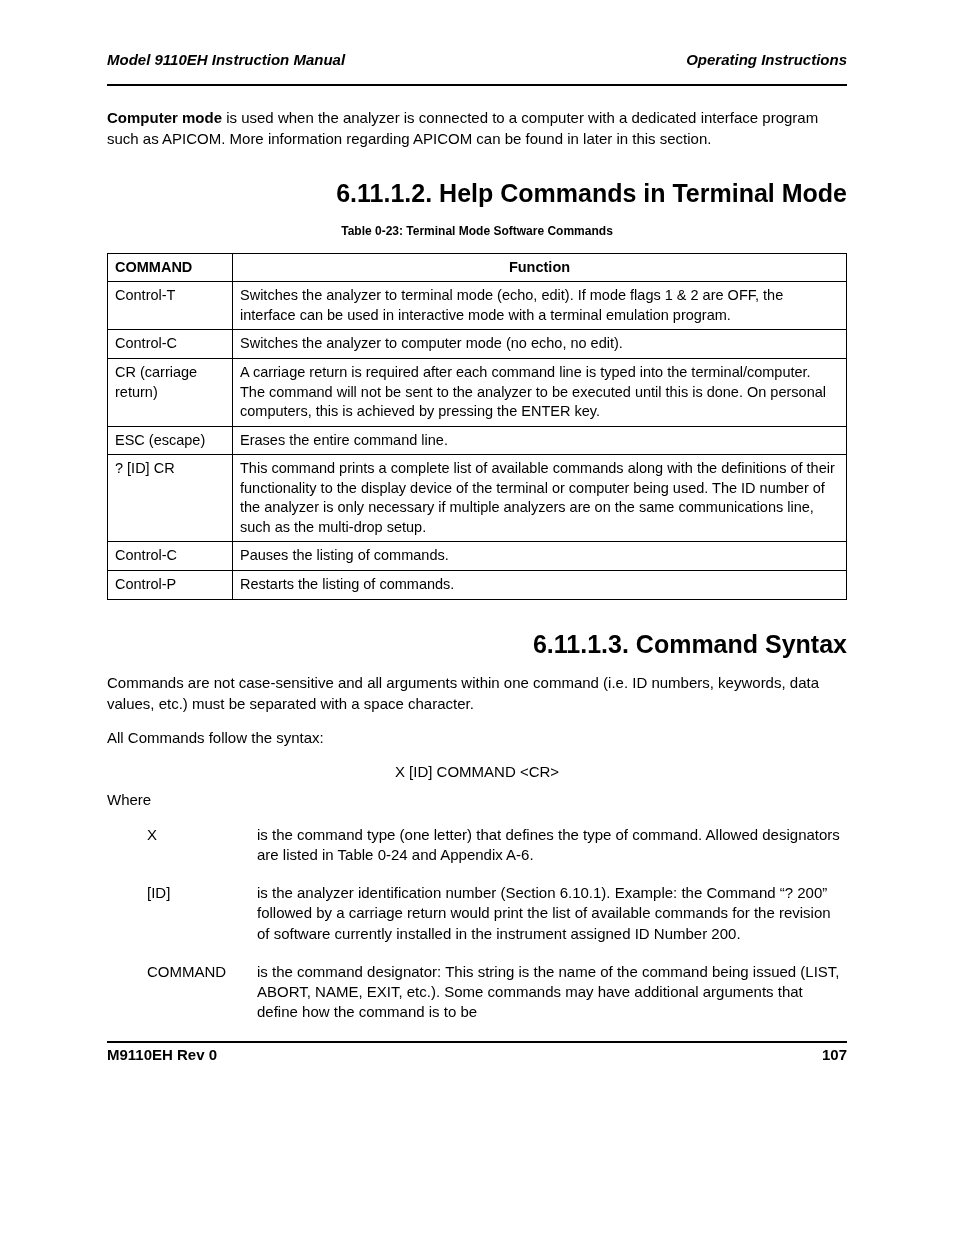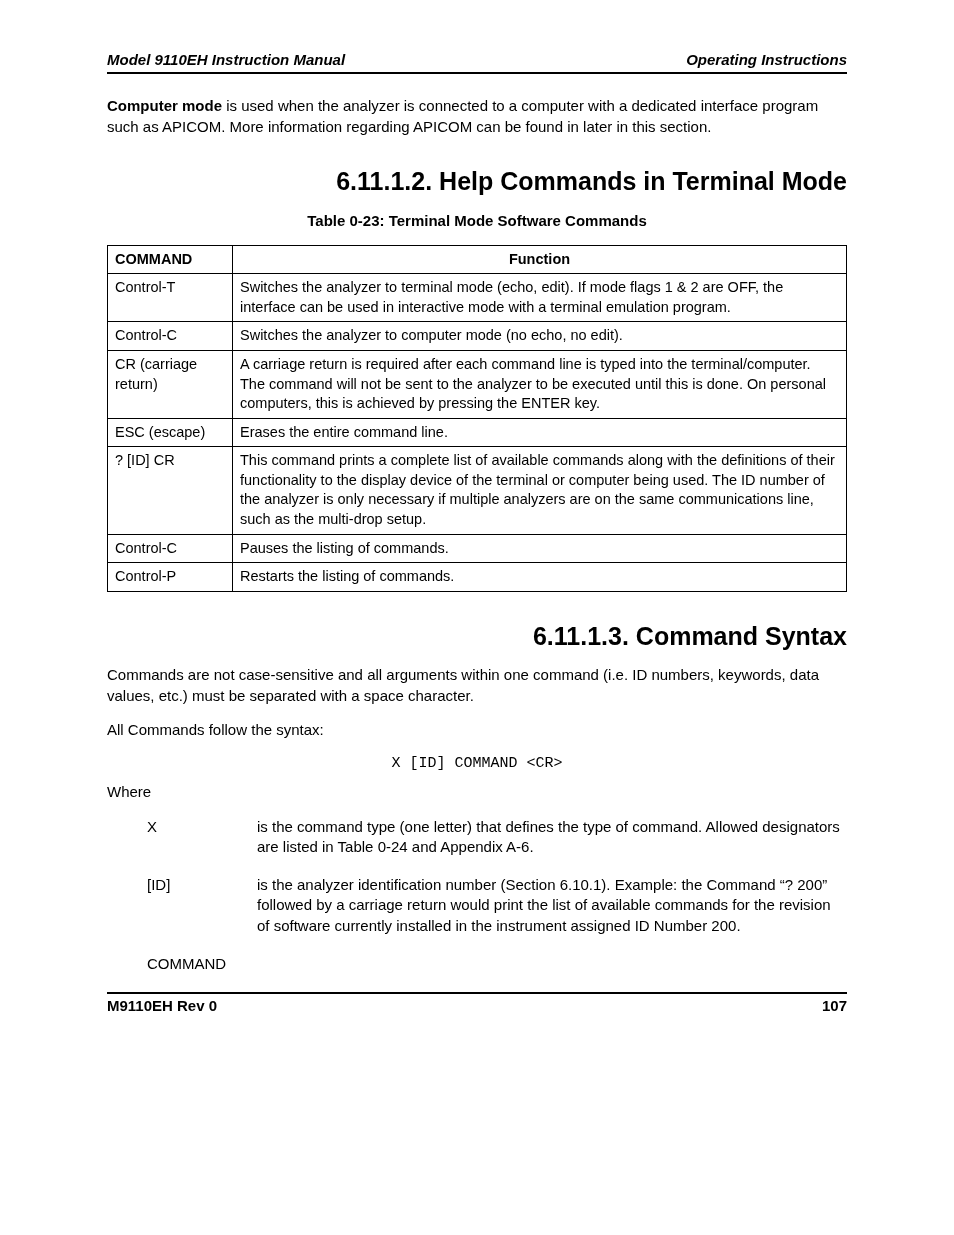--- a/index.html
+++ b/index.html
@@ -17,7 +17,7 @@
     font-style: italic;
     font-weight: bold;
     border-bottom: 2px solid #000;
-    padding-bottom: 2px;
+    padding-bottom: 14px;
     margin-bottom: 22px;
   }
   .section p { margin: 0 0 14px 0; }

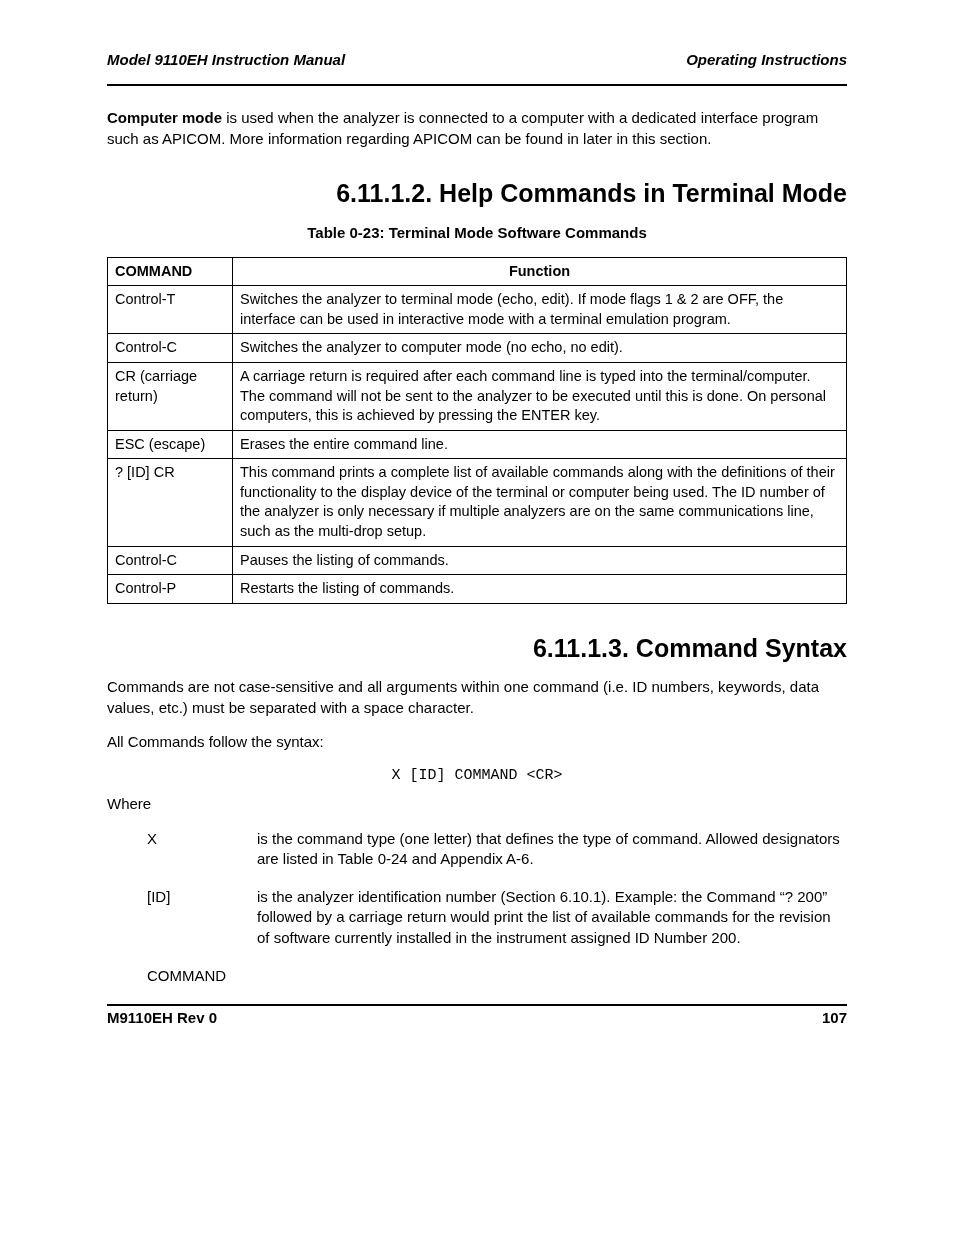--- a/index.html
+++ b/index.html
@@ -32,7 +32,7 @@
     text-align: center;
     font-weight: bold;
     margin: 0 0 22px 0;
-    font-size: 15px;
+    font-size: 12px;
   }
   table.cmd-table {
     border-collapse: collapse;

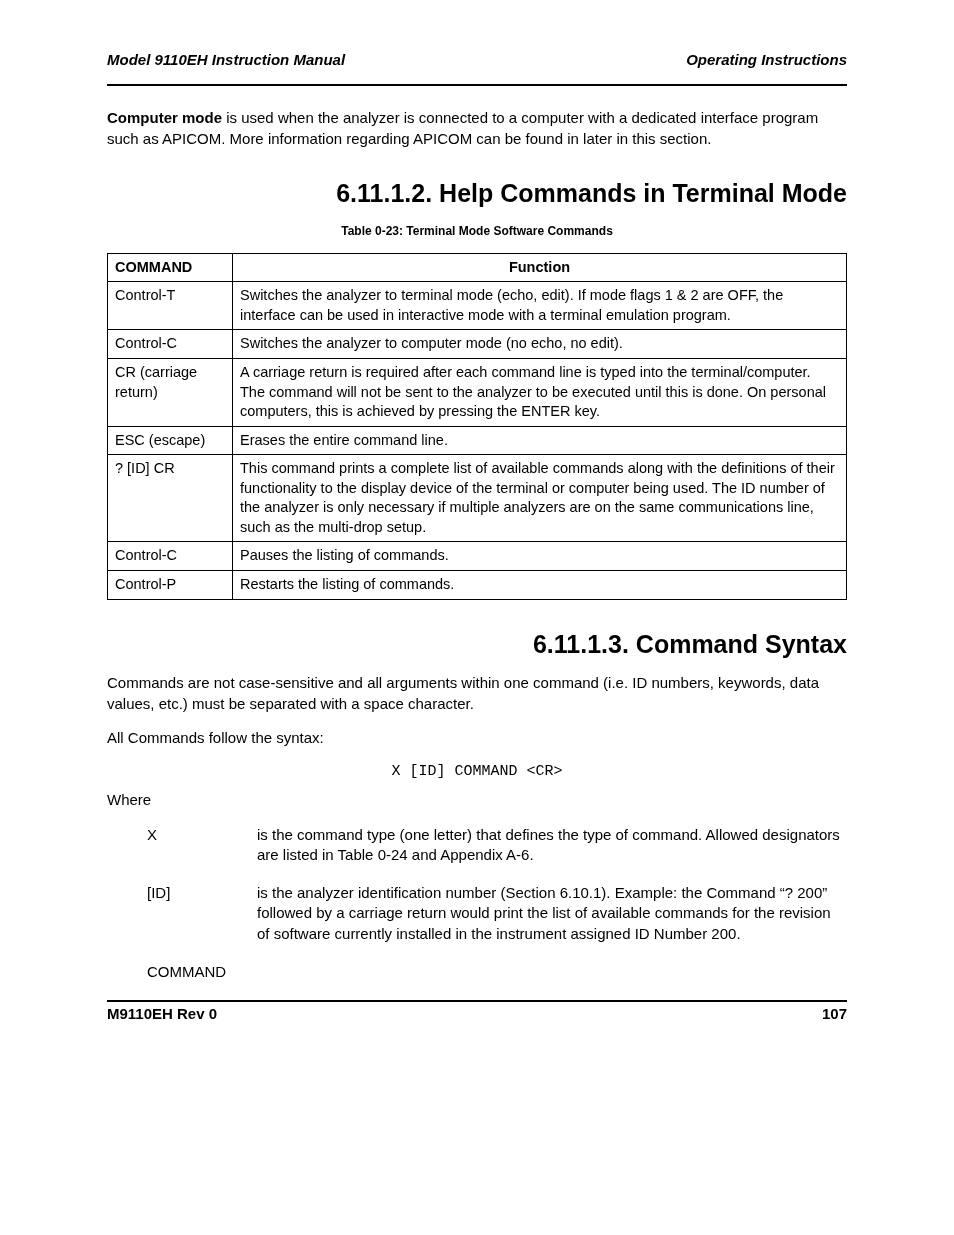--- a/index.html
+++ b/index.html
@@ -50,7 +50,7 @@
   table.cmd-table th:first-child { text-align: left; width: 110px;}
   table.cmd-table th:last-child { text-align: center; }
   .syntax-line {
-    font-family: Liberation Mono, monospace;
+    font-family: Liberation Sans, sans-serif;
     text-align: center;
     margin: 8px 0 8px 0;
   }

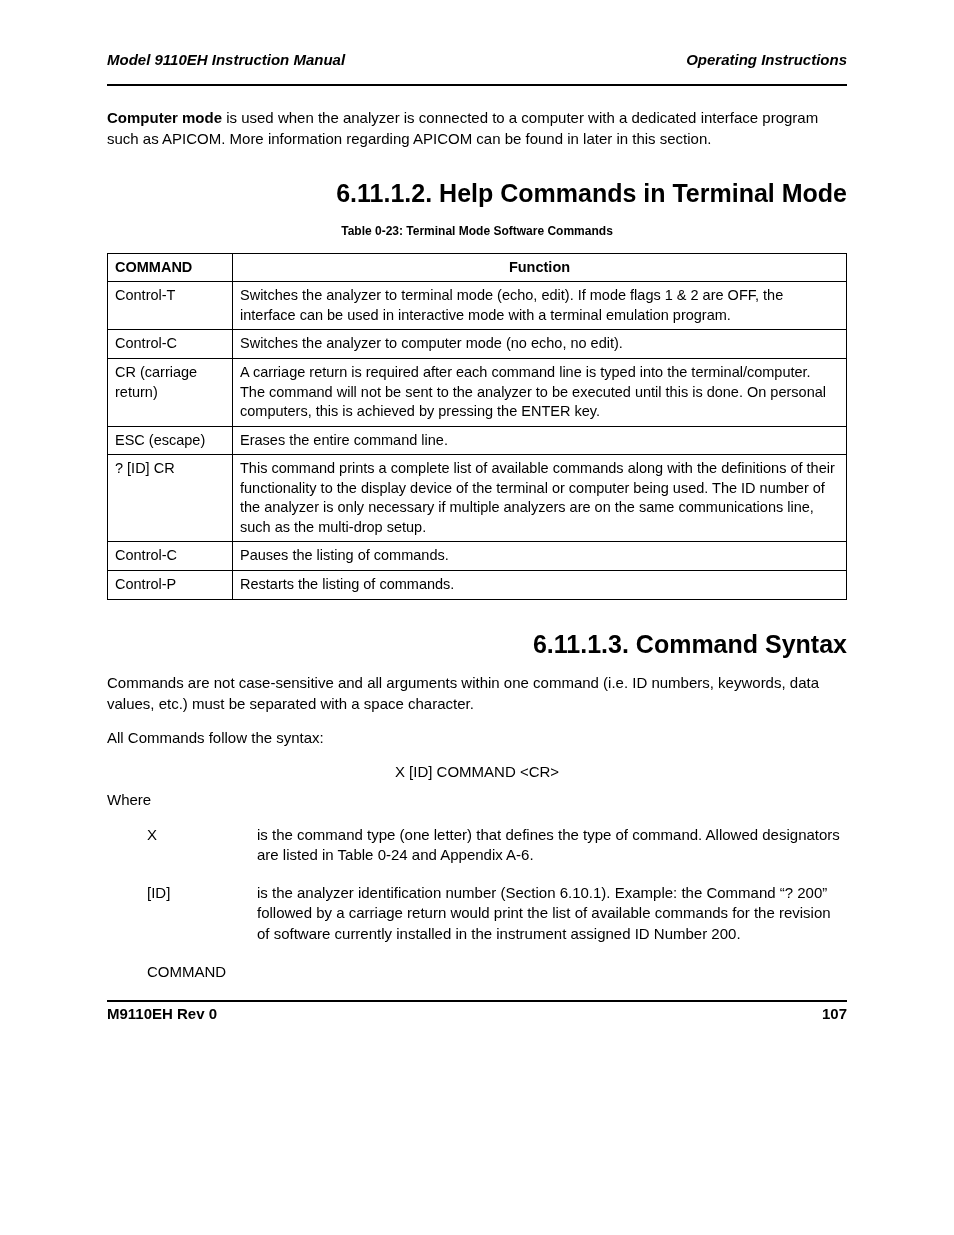--- a/index.html
+++ b/index.html
@@ -147,6 +147,7 @@
       </div>
       <div class="def-row">
         <div class="def-term">COMMAND</div>
+        <div class="def-desc">is the command designator: This string is the name of the command being issued (LIST, ABORT, NAME, EXIT, etc.). Some commands may have additional arguments that define how the command is to be</div>
       </div>
     </div>
 

